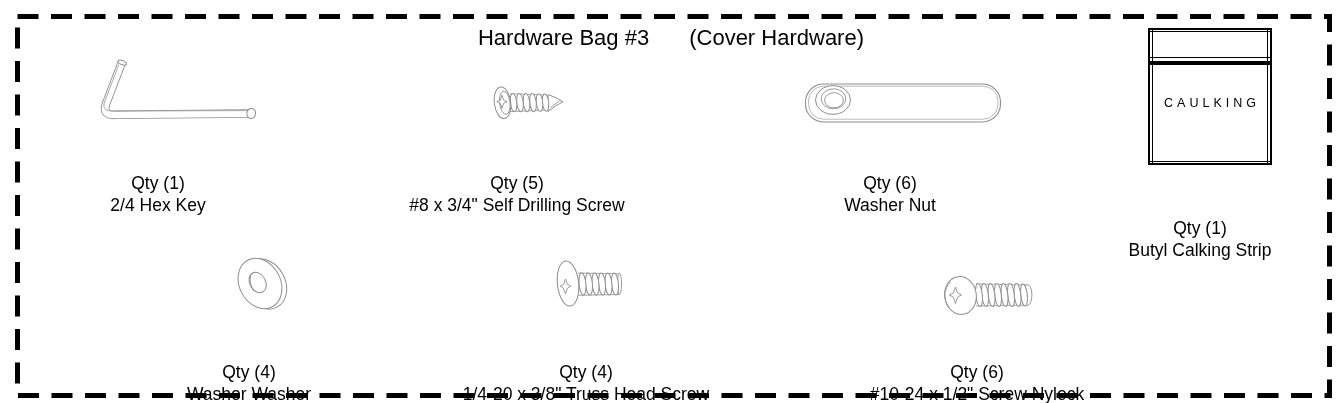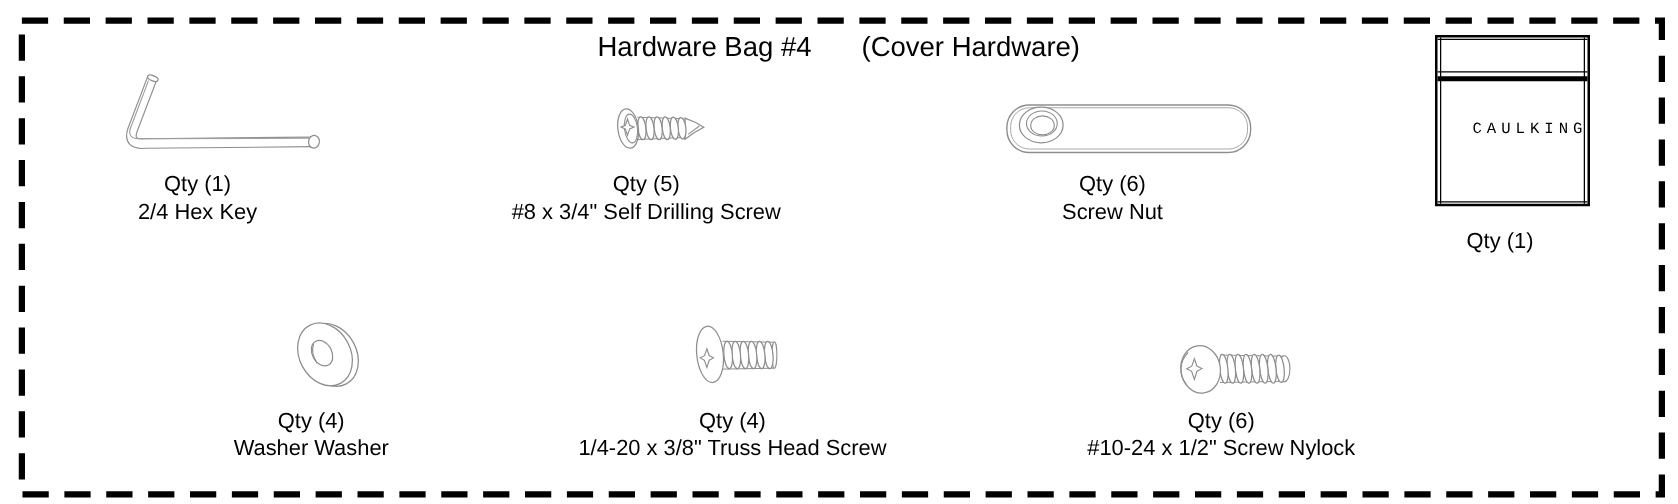--- a/index.html
+++ b/index.html
@@ -114,7 +114,7 @@
   </svg>
 
   <div class="title">
-    <span>Hardware Bag #4</span><span class="t2">(Cover Hardware)</span>
+    <span>Hardware Bag #3</span><span class="t2">(Cover Hardware)</span>
   </div>
 
   <div class="bag">

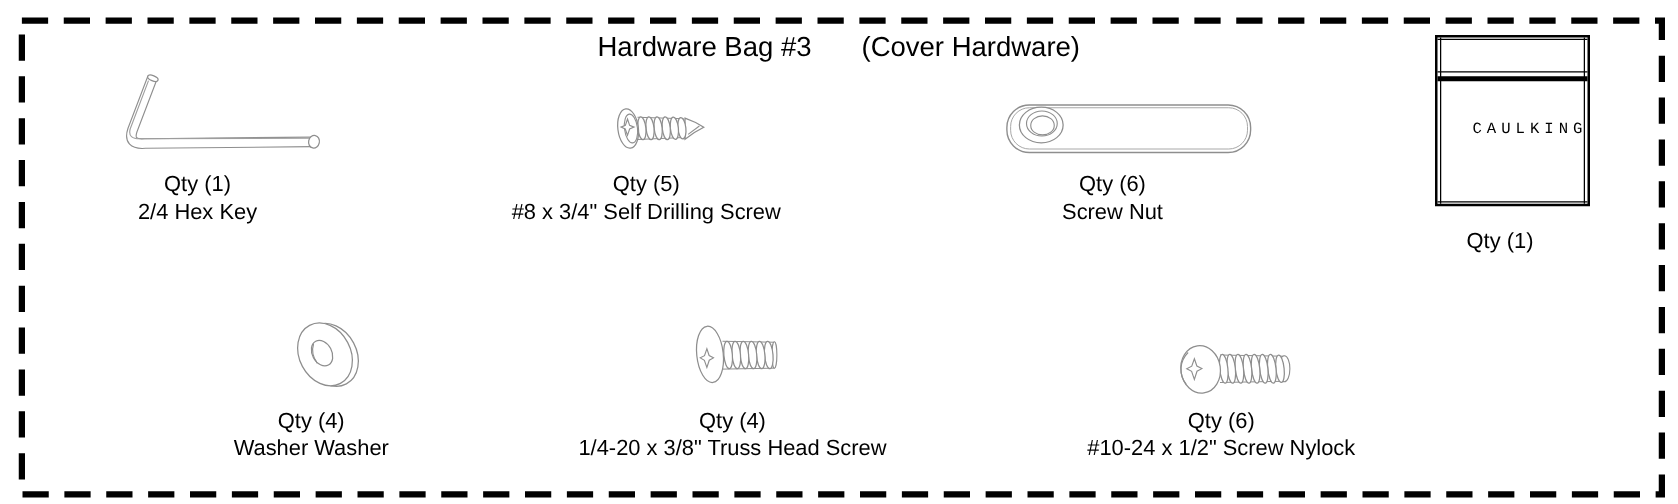--- a/index.html
+++ b/index.html
@@ -29,8 +29,8 @@
   .bag-side-r    { position:absolute; top:0; bottom:0; right:2px; border-right:1px solid #000; }
   .bag-bottomline{ position:absolute; left:0; right:0; bottom:1px; border-bottom:1px solid #000; }
   .bag-text {
-    position:absolute; left:0; right:0; top:64px; text-align:right;
-    font-size:12.5px; letter-spacing:4px; line-height:19.5px; padding-left:4px;font-family:Liberation Mono, monospace;
+    position:absolute; left:0; right:0; top:64px; text-align:center;
+    font-size:12.5px; letter-spacing:4px; line-height:19.5px; padding-left:4px;
   }
 </style>
 </head>

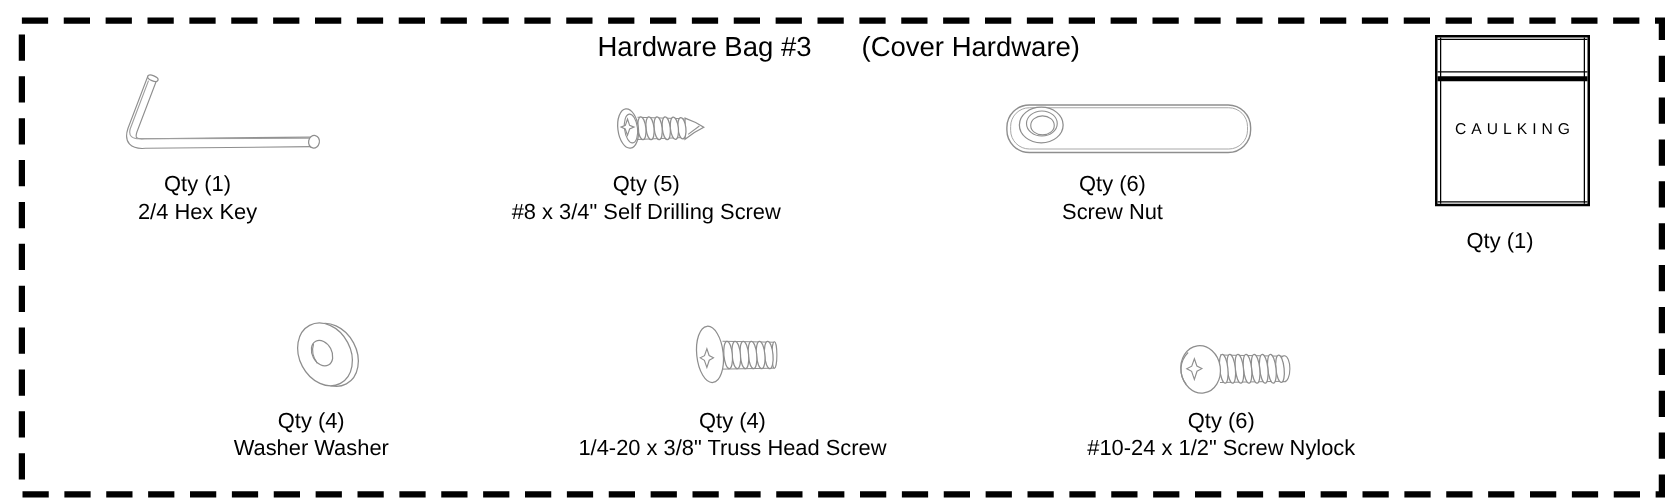--- a/index.html
+++ b/index.html
@@ -15,7 +15,7 @@
   .title .t2 { margin-left:40px; }
   .label {
     position:absolute; transform:translateX(-50%); text-align:center;
-    white-space:nowrap; font-size:17.5px; line-height:21.5px;
+    white-space:nowrap; font-size:17.5px; line-height:21.5px;margin-top:36px;
   }
   
   .bag {

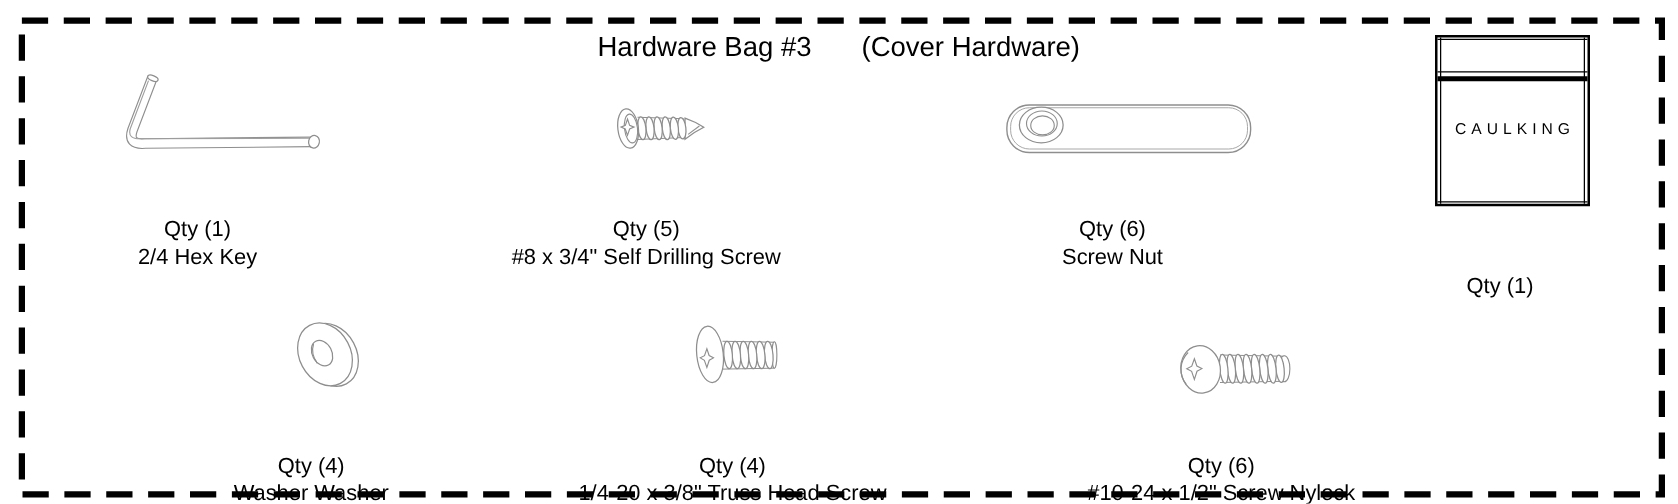--- a/index.html
+++ b/index.html
@@ -141,7 +141,7 @@
 
   <div class="label" style="left:890px; top:137px;">
     <div>Qty (6)</div>
-    <div>Screw Nut</div>
+    <div>Washer Nut</div>
   </div>
 
   <div class="label" style="left:1200px; top:182px;">

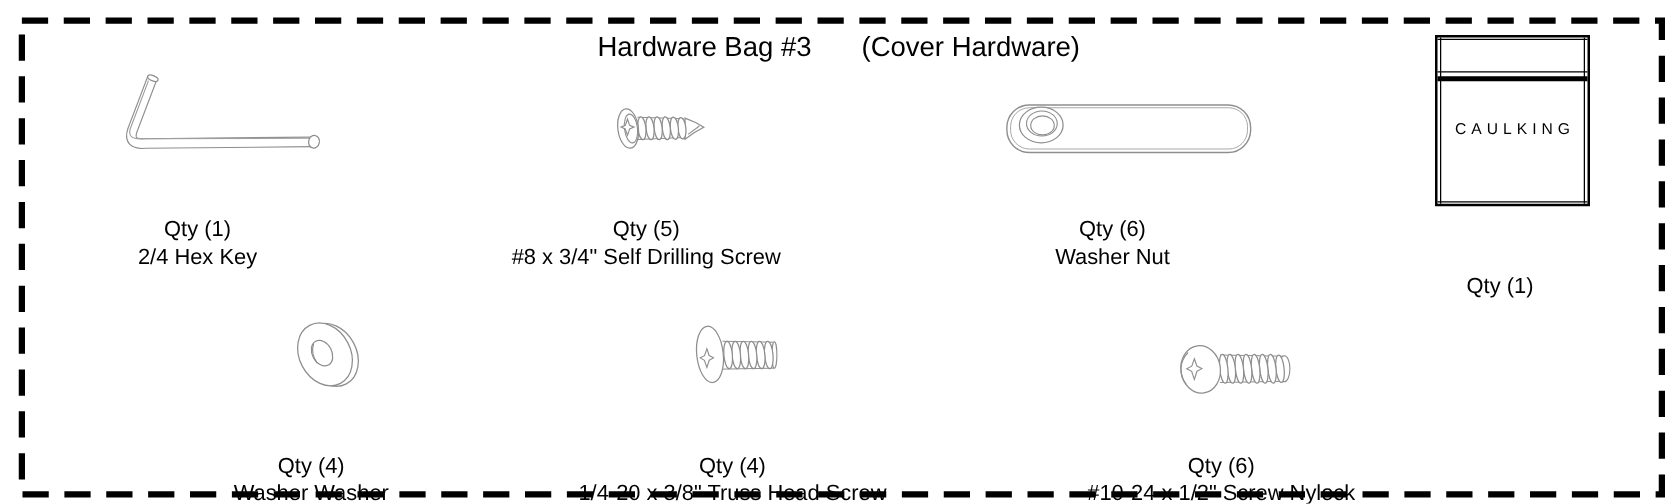--- a/index.html
+++ b/index.html
@@ -146,6 +146,7 @@
 
   <div class="label" style="left:1200px; top:182px;">
     <div>Qty (1)</div>
+    <div>Butyl Calking Strip</div>
   </div>
 
   <div class="label" style="left:249px; top:326px;">

